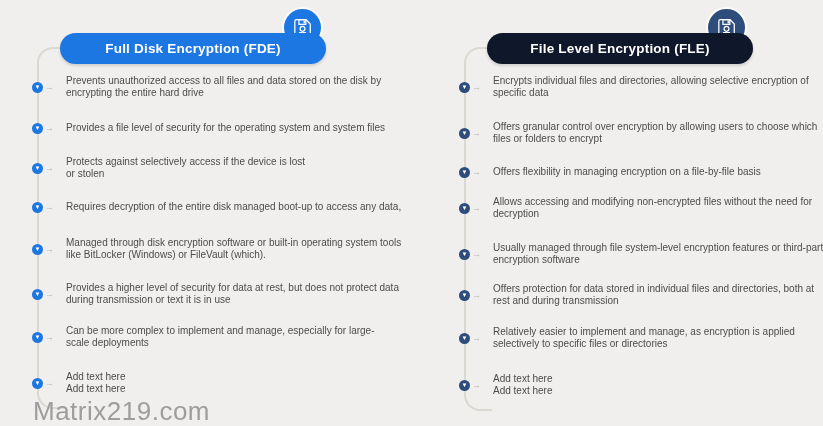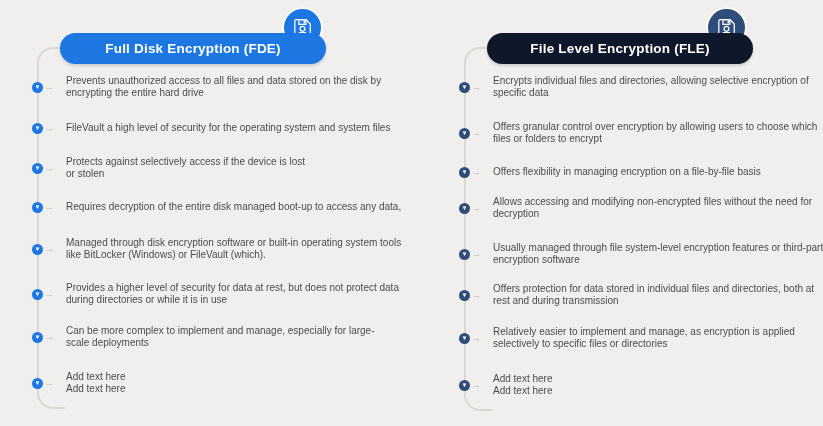--- a/index.html
+++ b/index.html
@@ -131,7 +131,7 @@
           <span class="tri">▼</span>
         </span>
       <span class="conn">→</span>
-      <div class="itxt">FileVault a high level of security for the operating system and system files</div>
+      <div class="itxt">Provides a file level of security for the operating system and system files</div>
     </div>
     <div class="item" style="top:168px">
       <span class="marker">

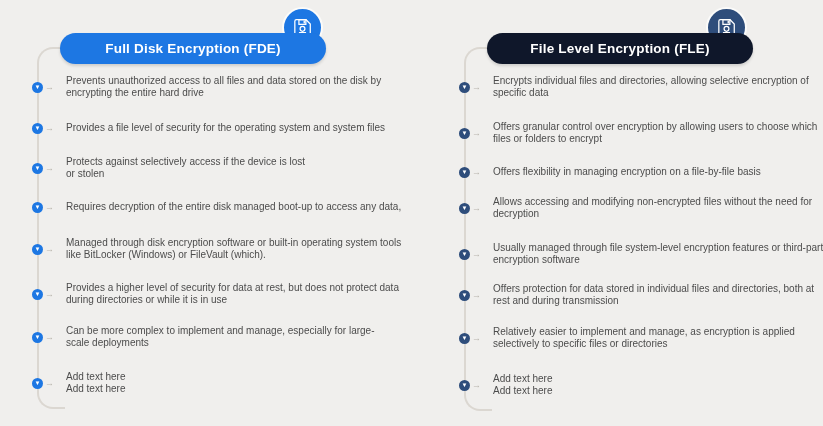--- a/index.html
+++ b/index.html
@@ -162,7 +162,7 @@
         </span>
       <span class="conn">→</span>
       <div class="itxt">Provides a higher level of security for data at rest, but does not protect data
-during directories or while it is in use</div>
+during transmission or text it is in use</div>
     </div>
     <div class="item" style="top:337px">
       <span class="marker">

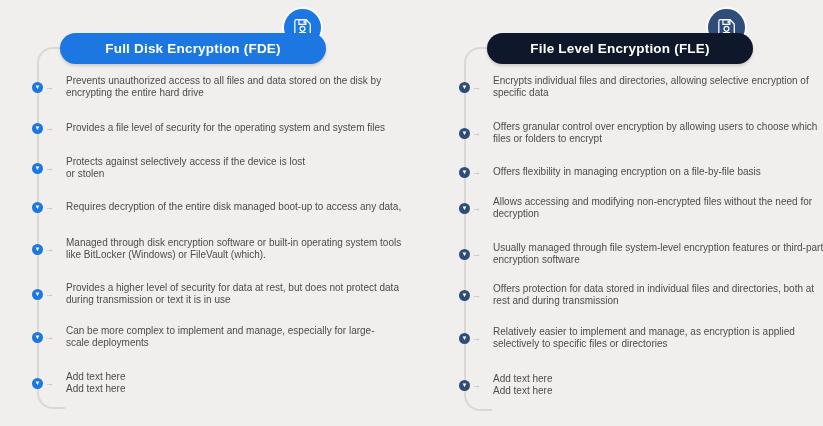--- a/index.html
+++ b/index.html
@@ -248,6 +248,7 @@
     </div>
   </div>
 
+  <div id="watermark">Matrix219.com</div>
 
 </div>
 

